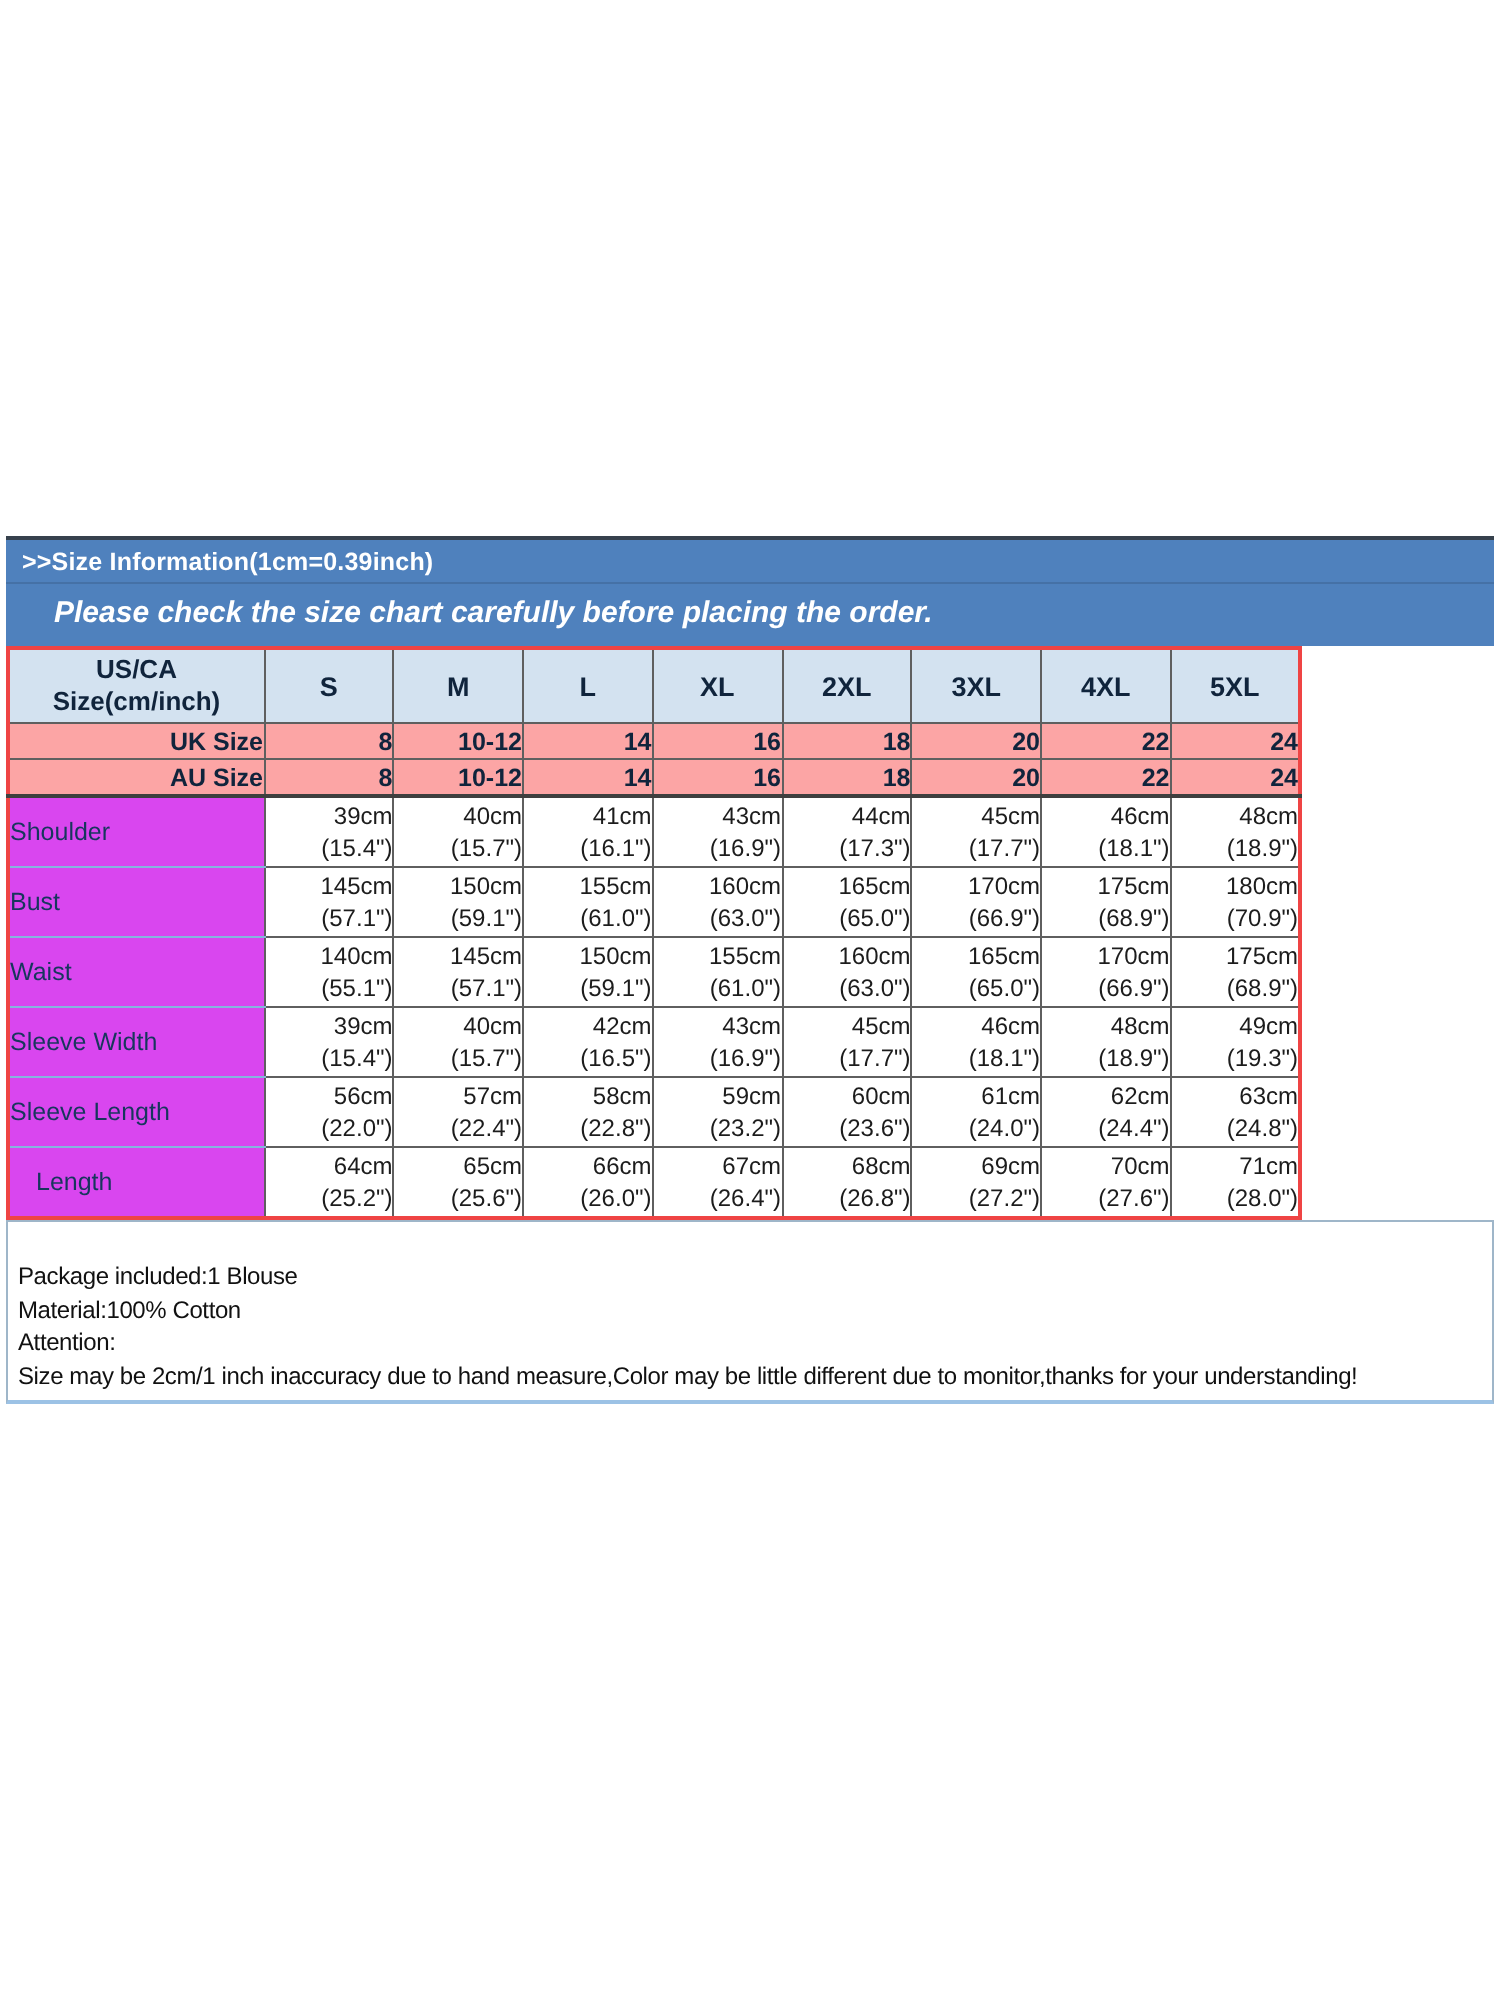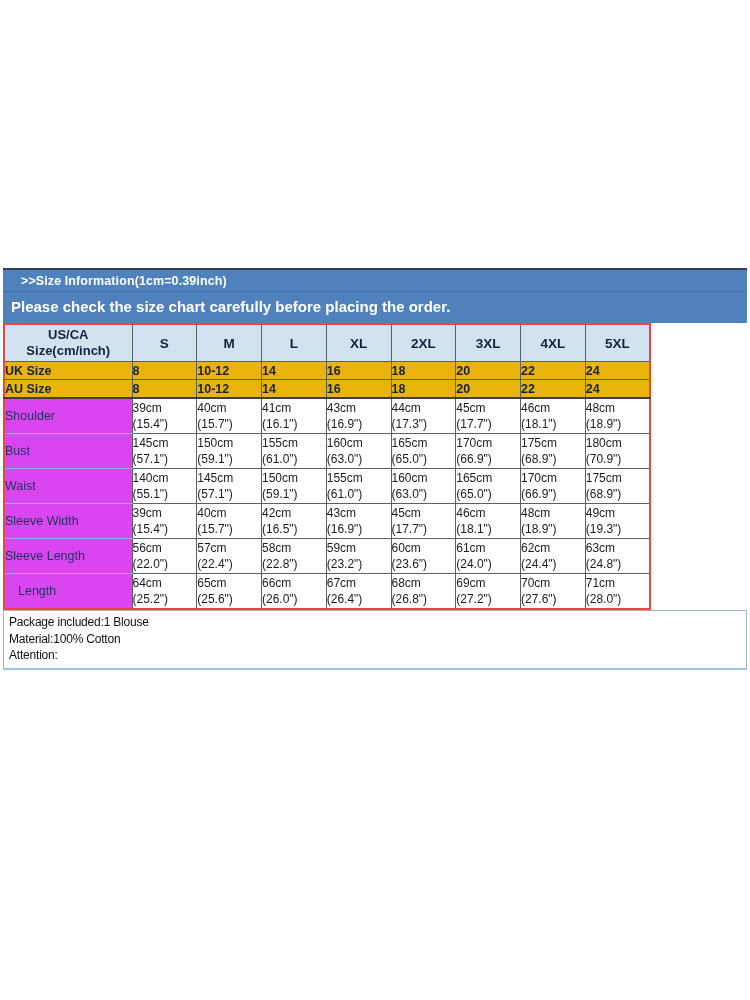--- a/index.html
+++ b/index.html
@@ -11,7 +11,7 @@
 
   
   .banner{background:#4f81bd;color:#ffffff;border-top:2px solid #36414d;}
-  .banner-line1{font-size:12.5px;font-weight:bold;padding:4px 6px 3px 18px;letter-spacing:0.1px;}
+  .banner-line1{font-size:12.5px;font-weight:bold;padding:4px 6px 3px 8px;letter-spacing:0.1px;}
   .banner-line2{font-size:15px;font-weight:bold;padding:6px 6px 8px 8px;border-top:1px solid rgba(0,0,0,0.12);}
 
   

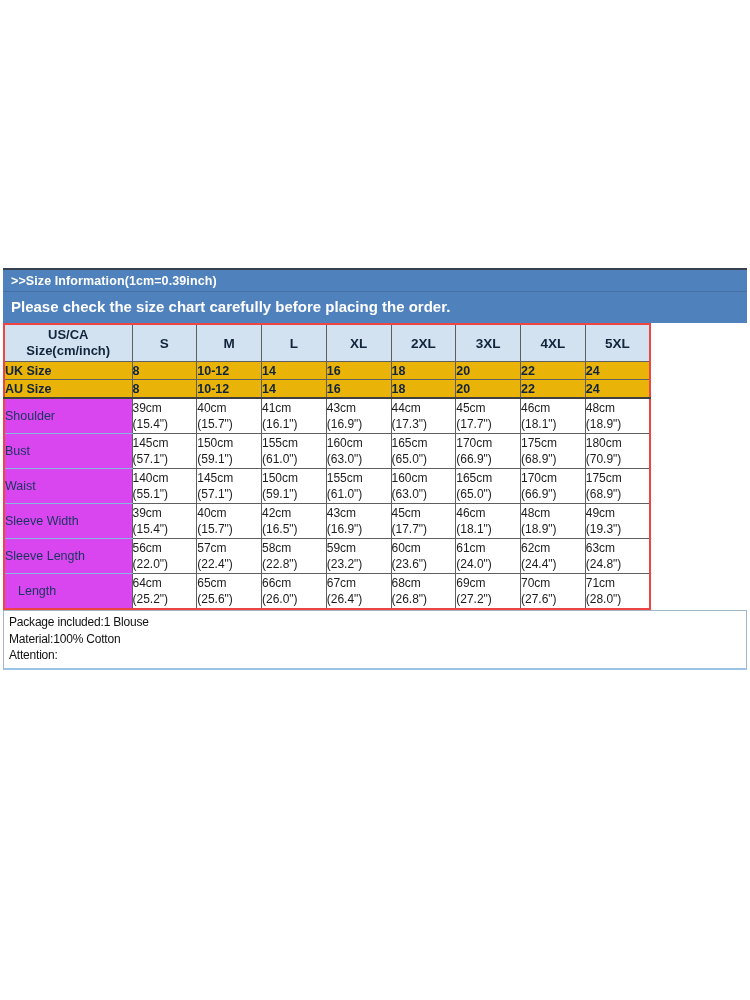--- a/index.html
+++ b/index.html
@@ -12,7 +12,7 @@
   
   .banner{background:#4f81bd;color:#ffffff;border-top:2px solid #36414d;}
   .banner-line1{font-size:12.5px;font-weight:bold;padding:4px 6px 3px 8px;letter-spacing:0.1px;}
-  .banner-line2{font-size:15px;font-weight:bold;padding:6px 6px 8px 8px;border-top:1px solid rgba(0,0,0,0.12);}
+  .banner-line2{font-size:15px;font-weight:bold;padding:6px 6px 8px 24px;border-top:1px solid rgba(0,0,0,0.12);font-style:italic;}
 
   
   table.size{width:648px;border-collapse:collapse;table-layout:fixed;border:2px solid #ef4444;}

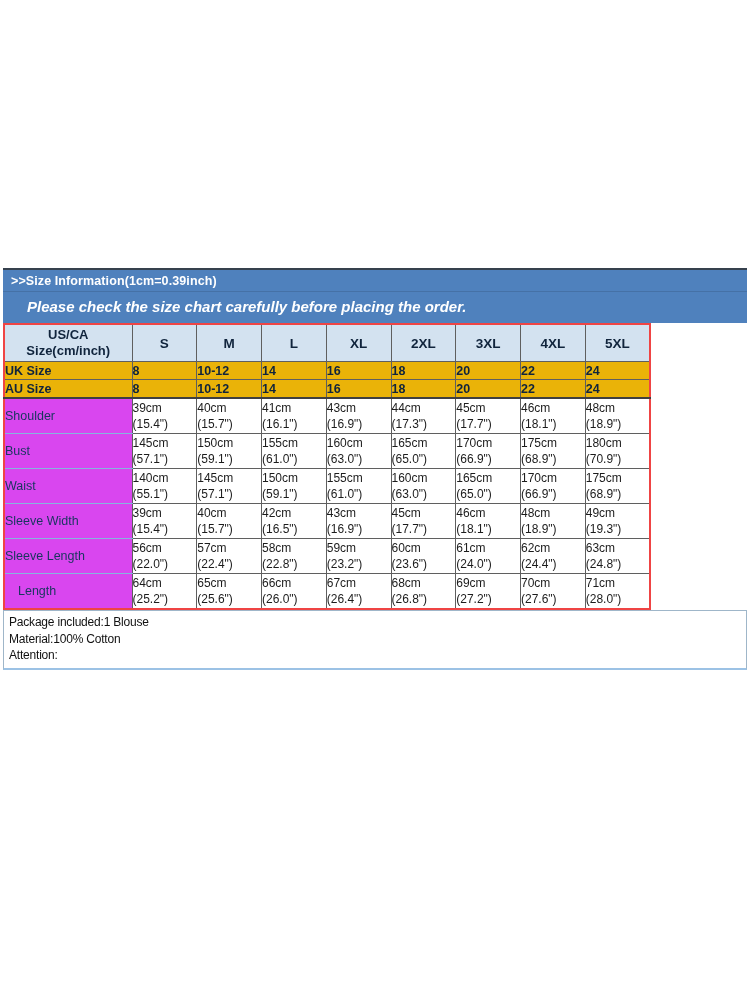--- a/index.html
+++ b/index.html
@@ -20,7 +20,7 @@
   th.corner{background:#d3e2f0;height:36px;font-size:13px;font-weight:bold;color:#10243c;line-height:16px;}
   th.size-th{background:#d3e2f0;font-size:13.5px;font-weight:bold;color:#10243c;text-align:center;}
   thead th{border-bottom:2px solid #454545;}
-  tr.sub-row td{background:#eab308;height:17px;font-size:12.5px;font-weight:bold;color:#10243c;text-align:left;}
+  tr.sub-row td{background:#fca5a5;height:17px;font-size:12.5px;font-weight:bold;color:#10243c;text-align:right;}
   tbody.region tr:last-child td{border-bottom:2px solid #3f3f3f;}
   td.meas-label{background:#d946ef;text-align:left;padding-left:12px;font-size:12.5px;color:#17365d;margin-top:34px;}
   tbody.meas td.meas-label{border-top:1px solid #86b5de;border-bottom:1px solid #86b5de;}

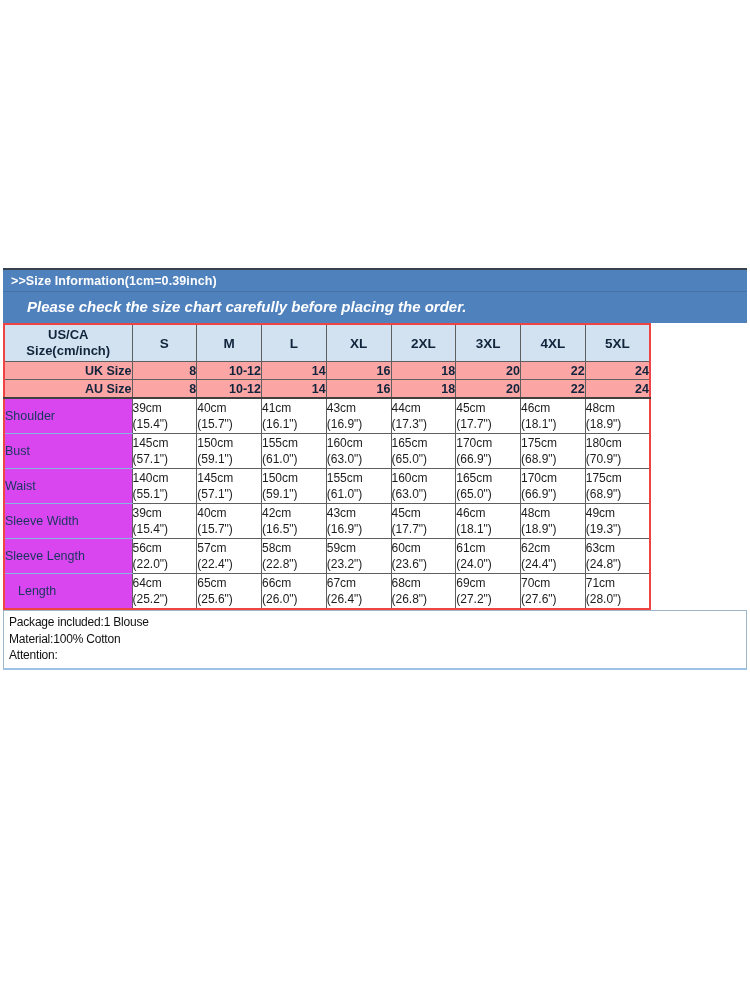--- a/index.html
+++ b/index.html
@@ -25,7 +25,7 @@
   td.meas-label{background:#d946ef;text-align:left;padding-left:12px;font-size:12.5px;color:#17365d;margin-top:34px;}
   tbody.meas td.meas-label{border-top:1px solid #86b5de;border-bottom:1px solid #86b5de;}
   tbody.meas tr:last-child td.meas-label{border-bottom:1px solid #5f5f5f;padding-left:13px;}
-  td.meas-cell{background:#ffffff;height:34px;text-align:left;font-size:12px;color:#1c1c1c;line-height:16px;}
+  td.meas-cell{background:#ffffff;height:34px;text-align:right;font-size:12px;color:#1c1c1c;line-height:16px;}
 
   
   .notes{border:1px solid #9fb6c9;border-bottom:2px solid #9cc2e5;padding:3px 5px 4px 5px;

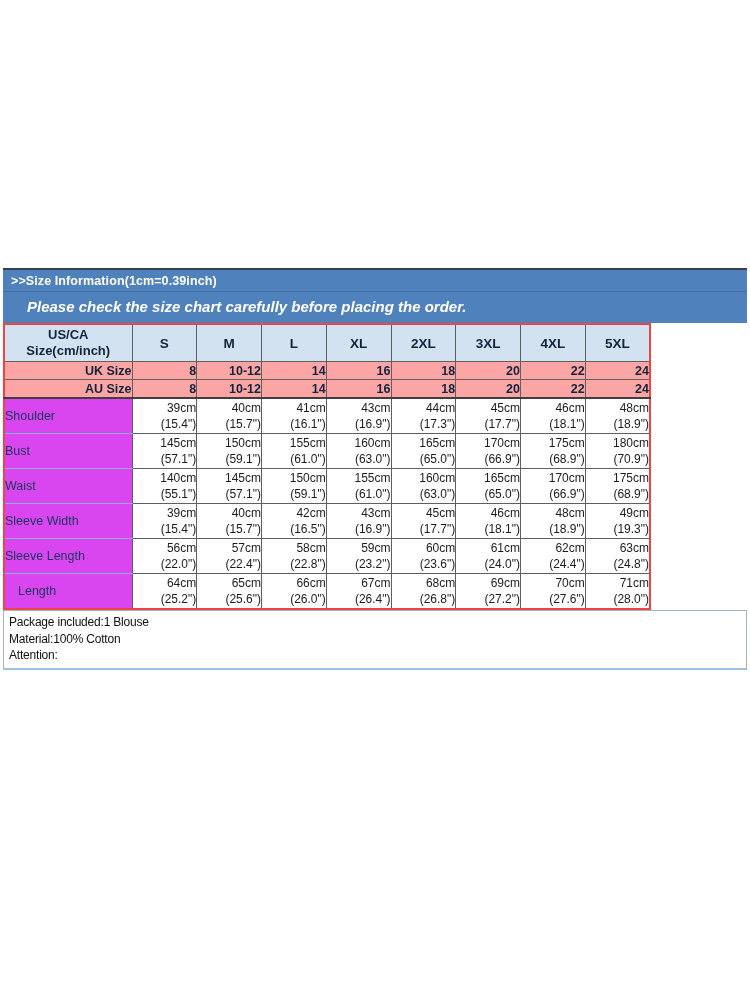--- a/index.html
+++ b/index.html
@@ -28,7 +28,7 @@
   td.meas-cell{background:#ffffff;height:34px;text-align:right;font-size:12px;color:#1c1c1c;line-height:16px;}
 
   
-  .notes{border:1px solid #9fb6c9;border-bottom:2px solid #9cc2e5;padding:3px 5px 4px 5px;
+  .notes{border:1px solid #9fb6c9;border-bottom:2px solid #9cc2e5;padding:19px 5px 4px 5px;
          font-size:12px;line-height:16.5px;color:#111;letter-spacing:-0.2px;}
   .note-line{white-space:nowrap;overflow:hidden;}
 </style>

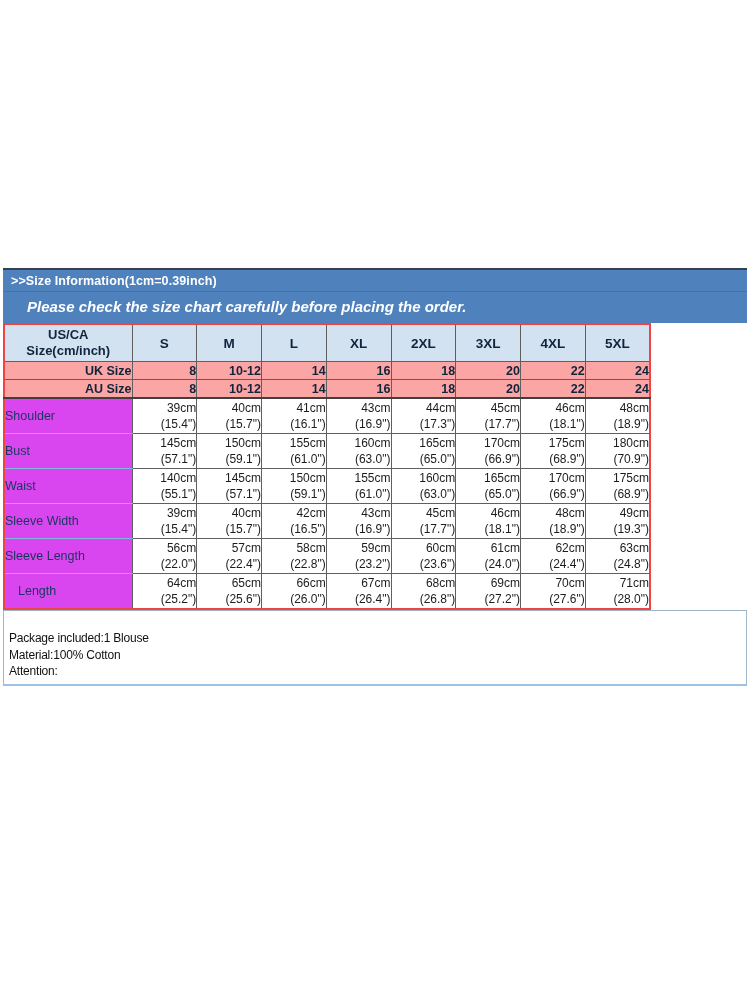--- a/index.html
+++ b/index.html
@@ -313,6 +313,7 @@
         <div class="note-line">Package included:1 Blouse</div>
         <div class="note-line">Material:100% Cotton</div>
         <div class="note-line">Attention:</div>
+        <div class="note-line">Size may be 2cm/1 inch inaccuracy due to hand measure,Color may be little different due to monitor,thanks for your understanding!</div>
       </div>
 
   </div>

